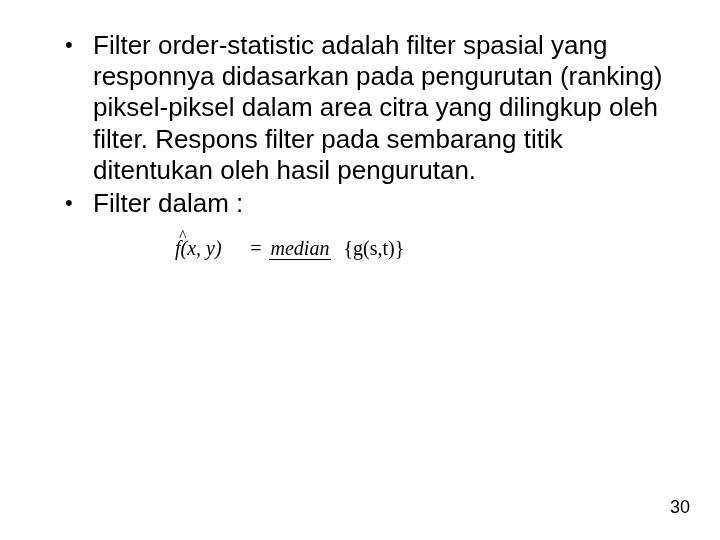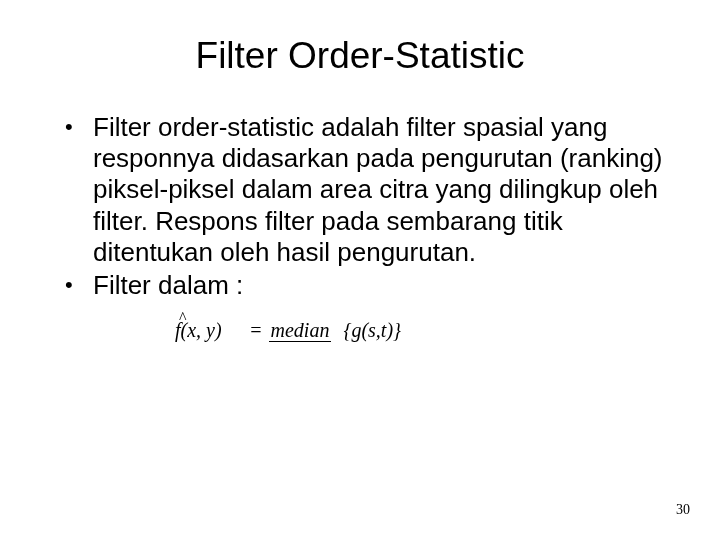--- a/index.html
+++ b/index.html
@@ -129,7 +129,6 @@
 
 <div class="slide">
 
-  <h1 class="title">Filter Order-Statistic</h1>
 
   <div class="content">
 

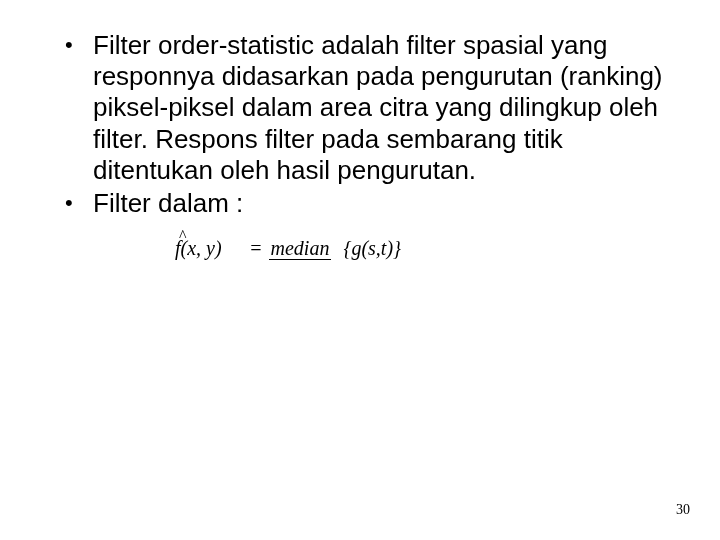--- a/index.html
+++ b/index.html
@@ -113,7 +113,6 @@
     }
 
     .braces {
-      font-style: italic;
     }
 
     .page-number {

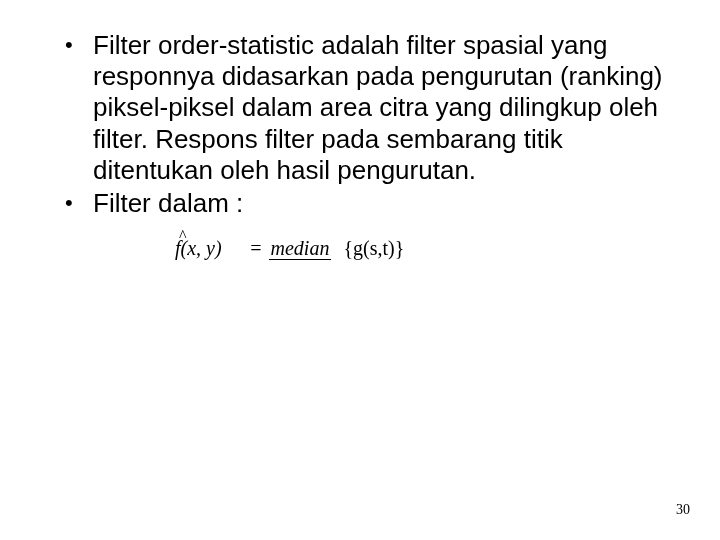--- a/index.html
+++ b/index.html
@@ -119,8 +119,7 @@
       position: absolute;
       right: 30px;
       bottom: 22px;
-      font-size: 14px;
-      font-family: Liberation Serif, serif;
+      font-size: 18px;
     }
   </style>
 </head>

